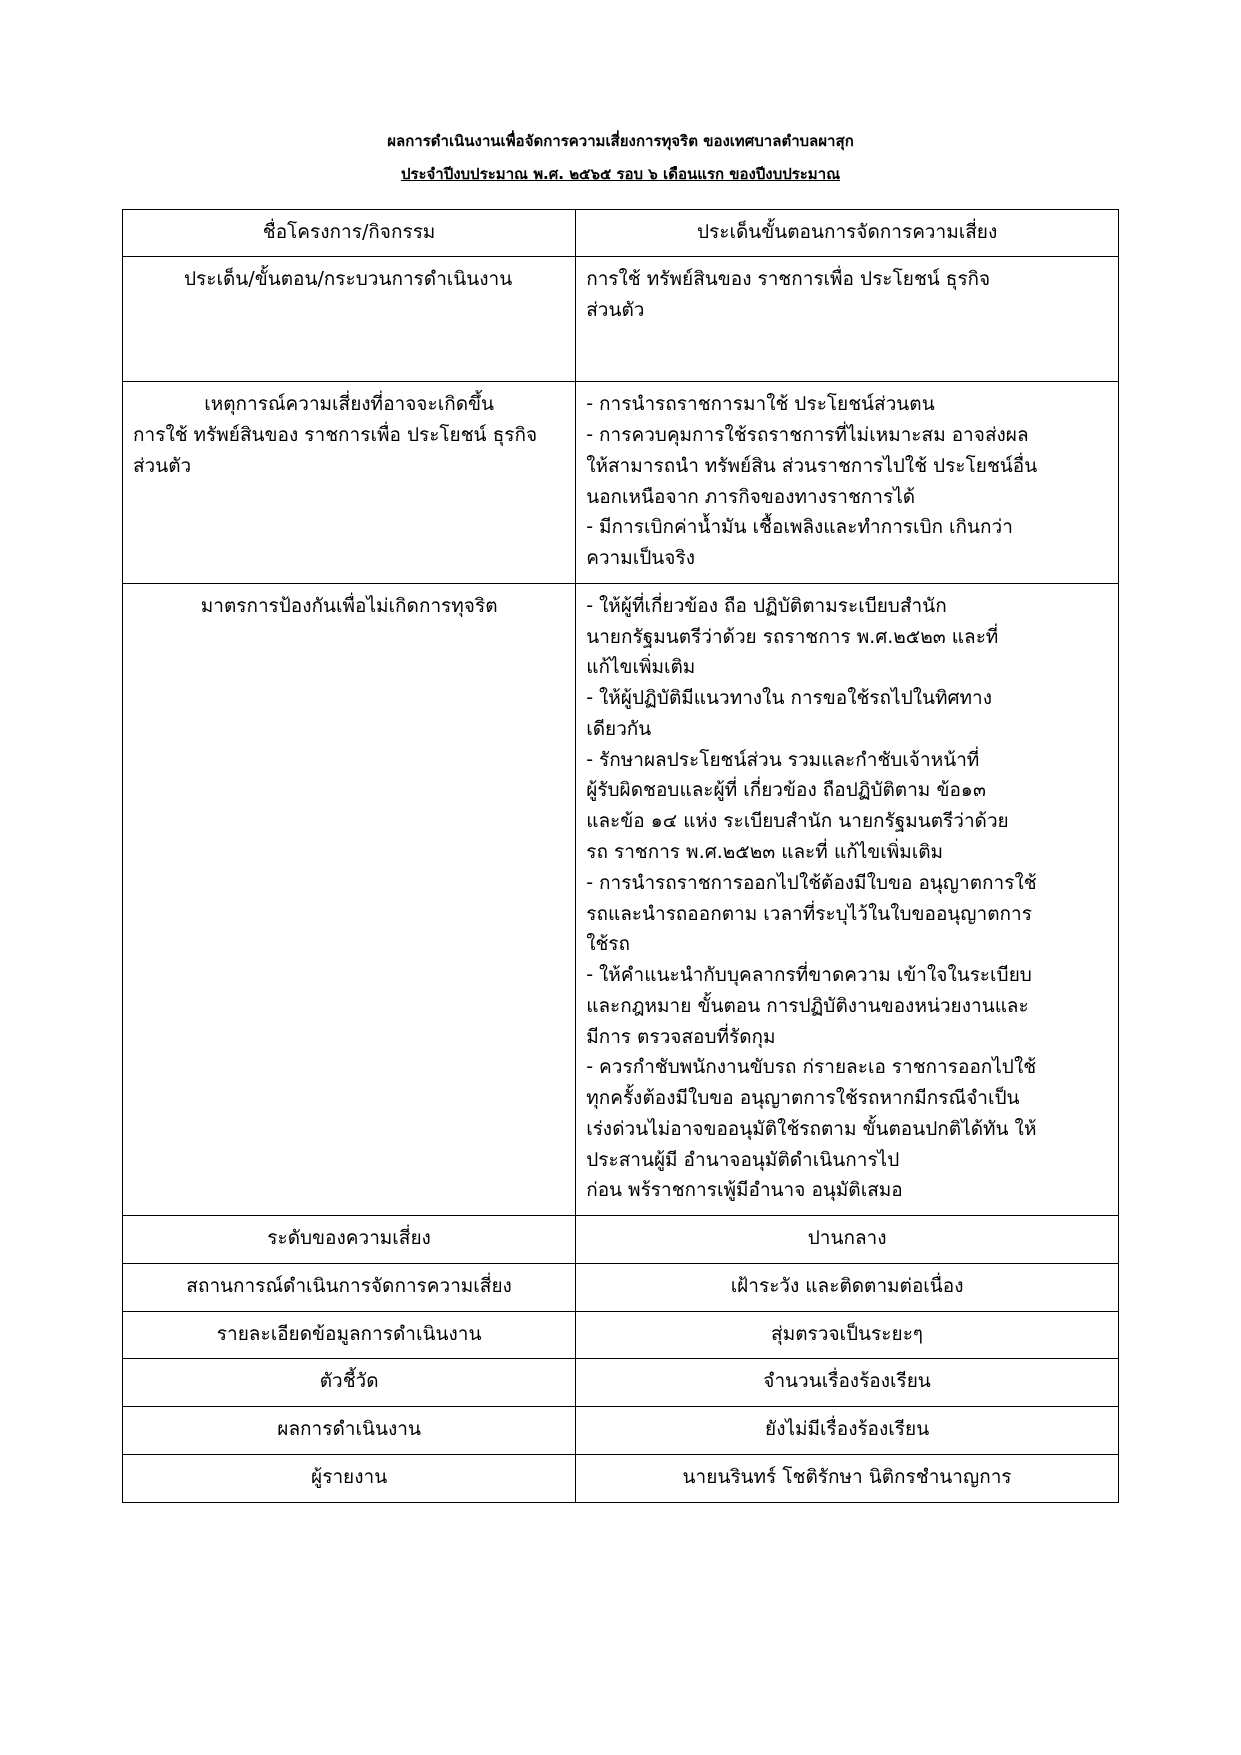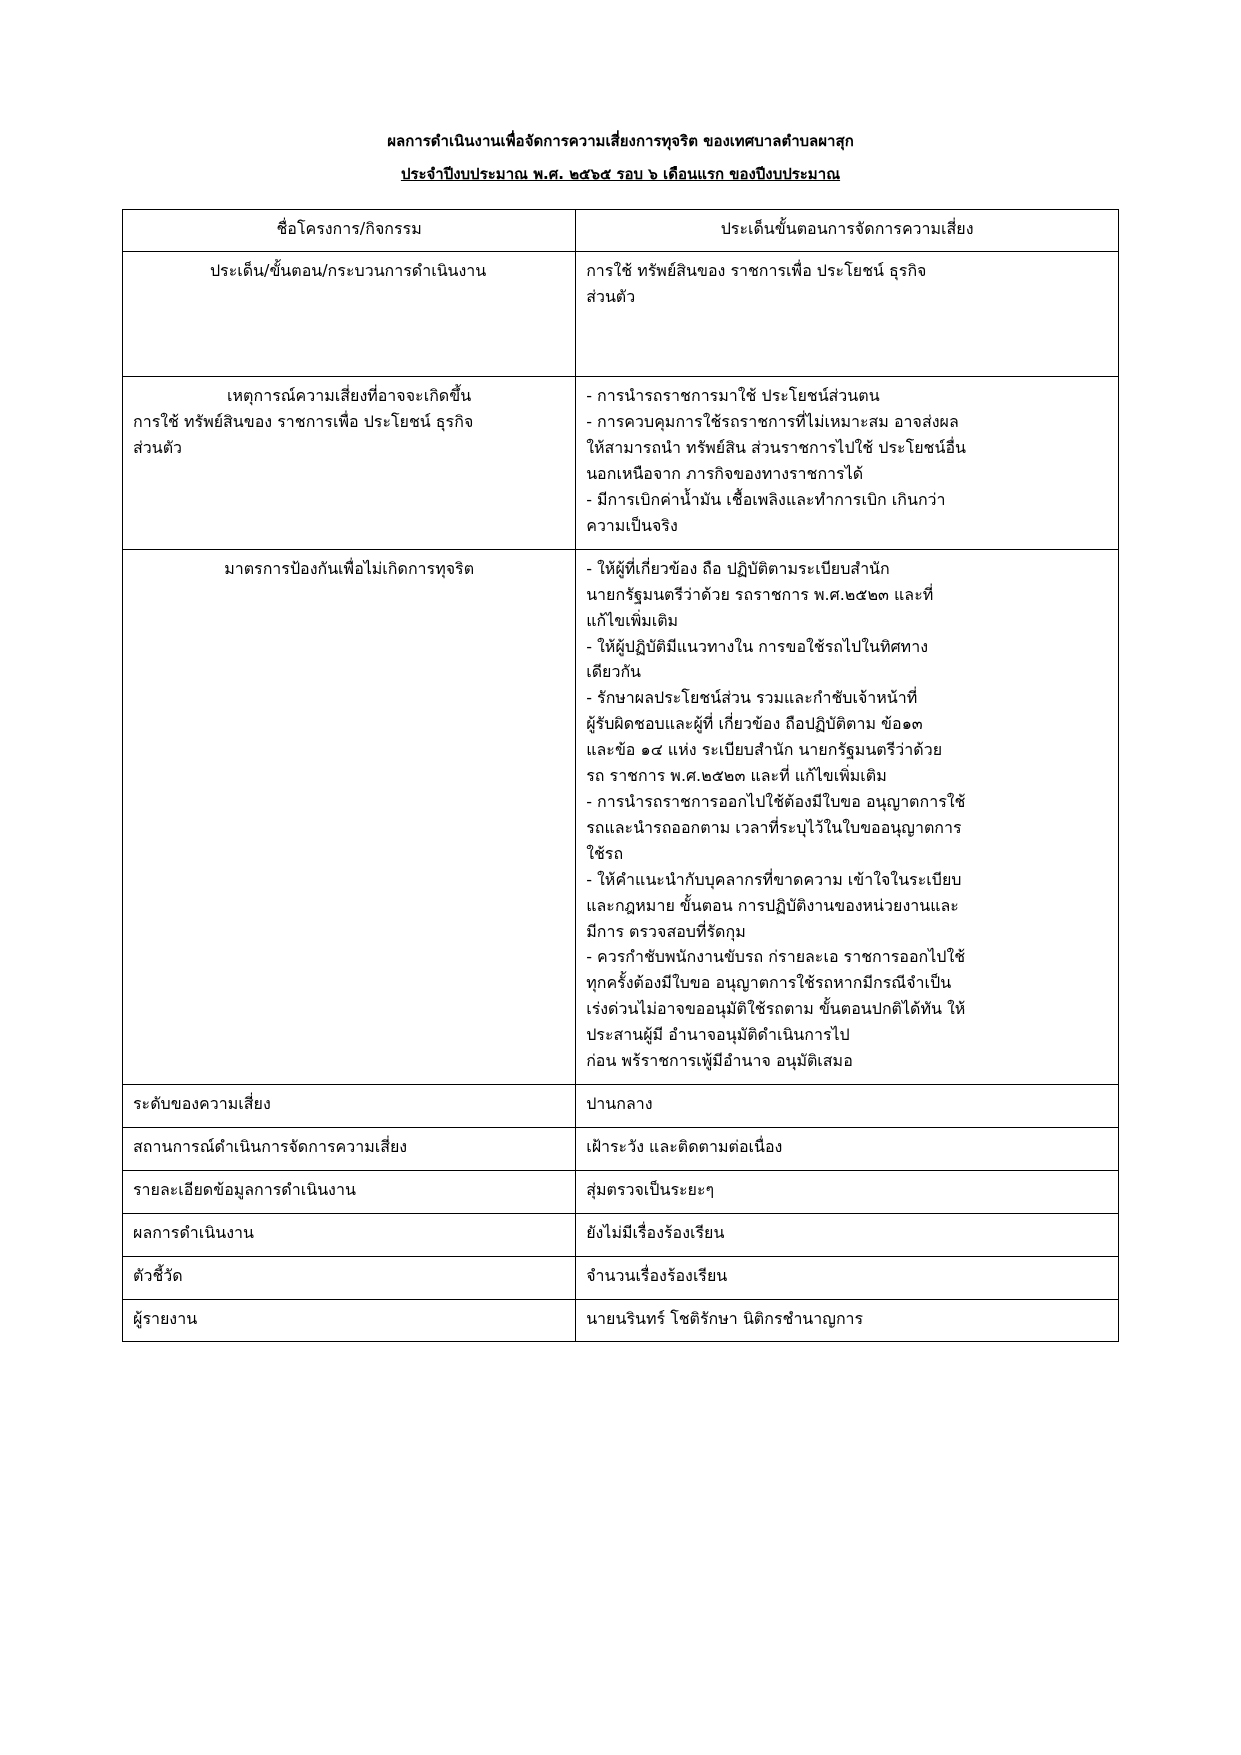--- a/index.html
+++ b/index.html
@@ -42,7 +42,7 @@
     border: 1.4px solid #000000;
     vertical-align: top;
     padding: 6px 10px 10px 10px;
-    font-size: 16px;
+    font-size: 19px;
     line-height: 1.62;
     font-weight: normal;
   }

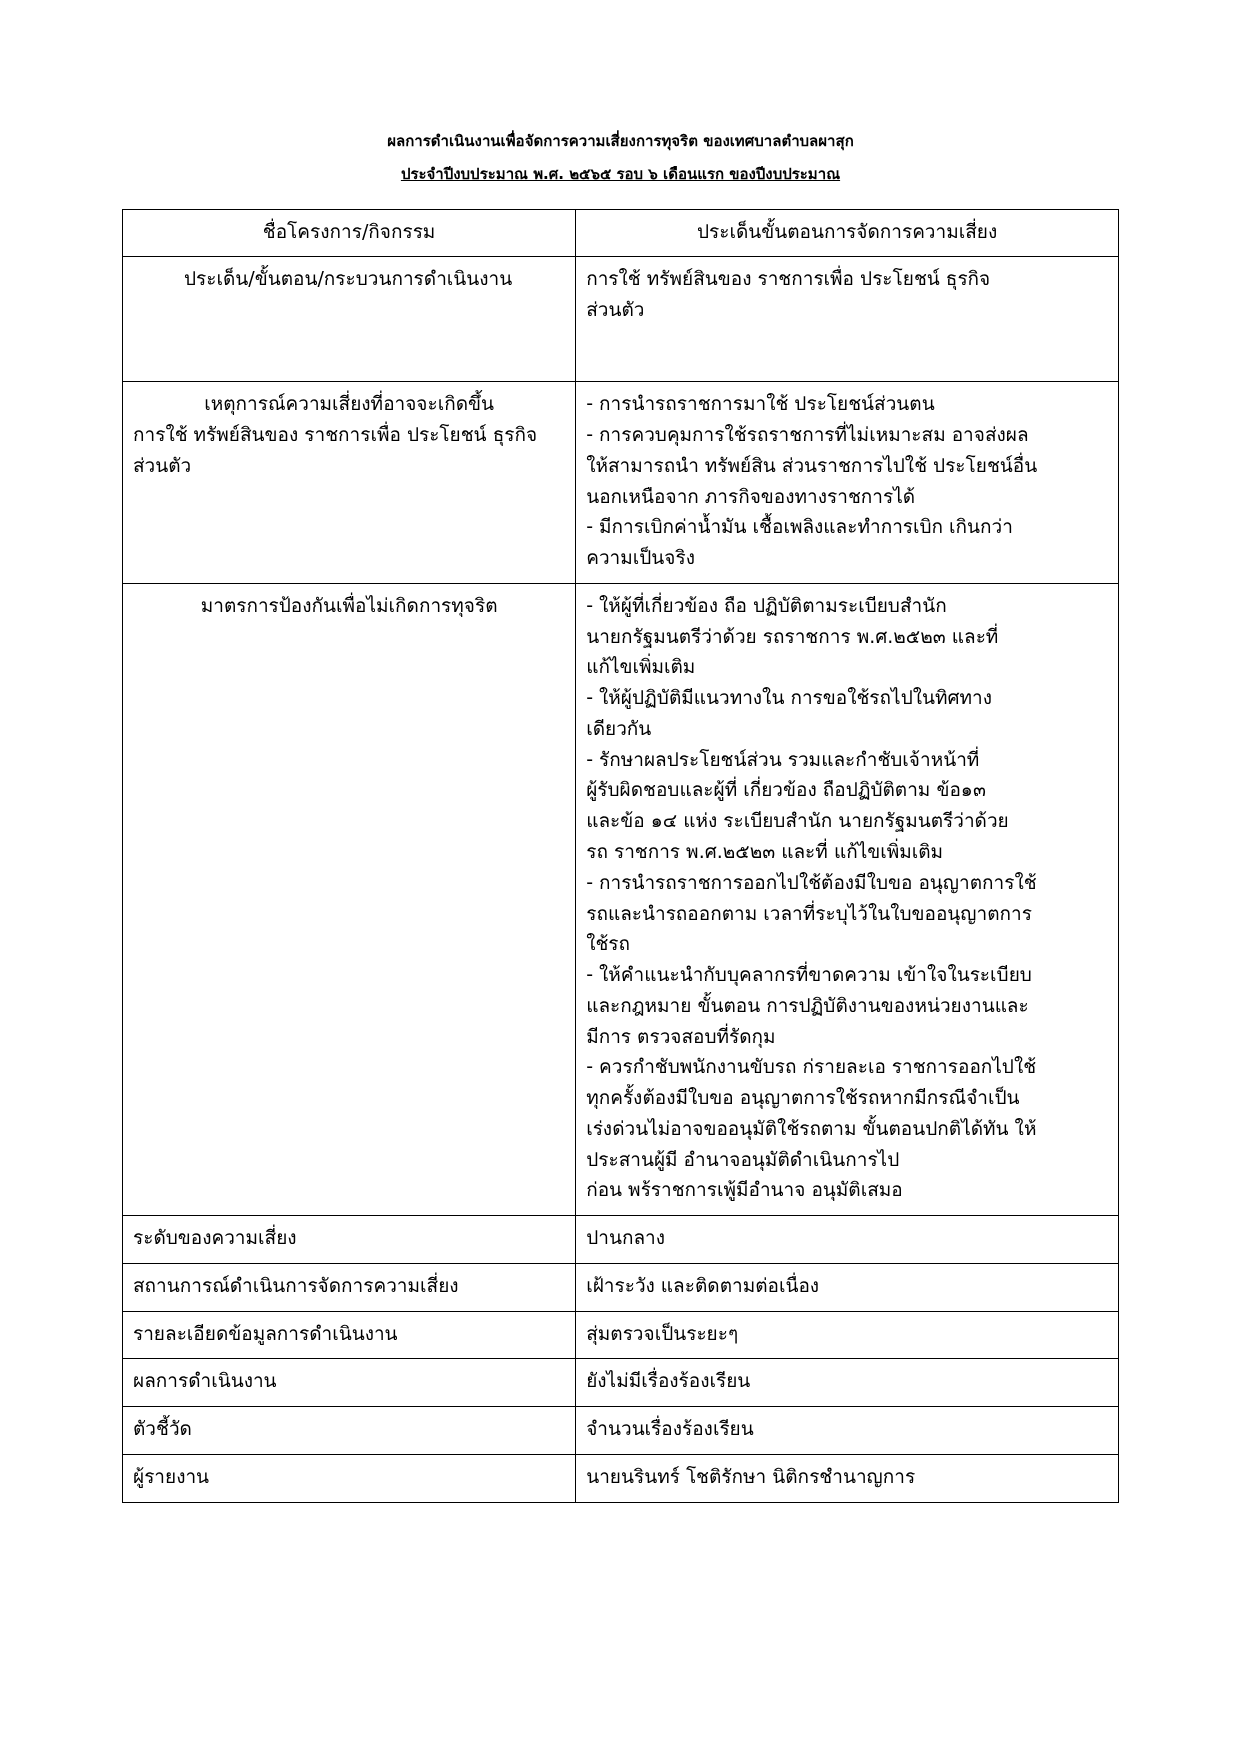--- a/index.html
+++ b/index.html
@@ -73,7 +73,7 @@
   .short-row td {
     padding-top: 5px;
     padding-bottom: 7px;
-    text-align: left;
+    text-align: center;
   }
 </style>
 </head>

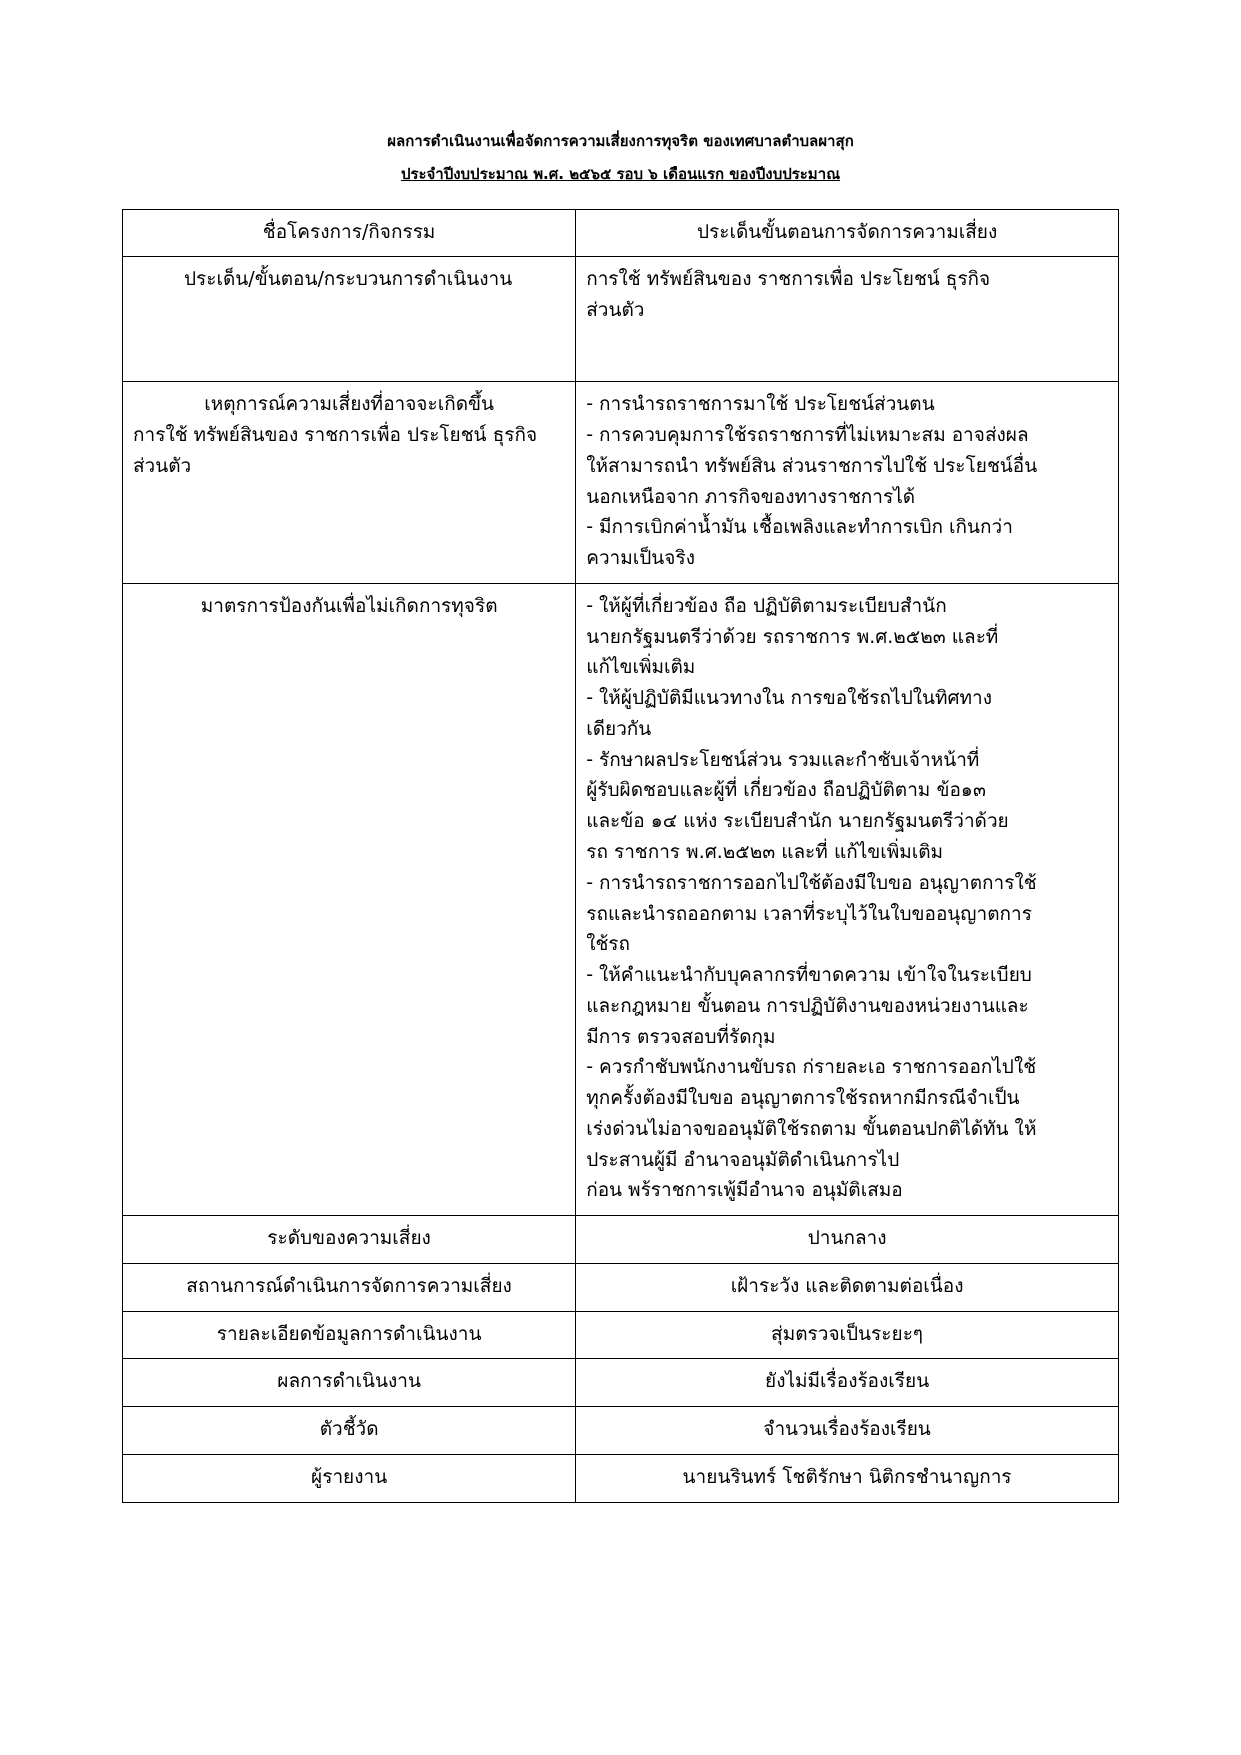--- a/index.html
+++ b/index.html
@@ -176,12 +176,12 @@
         <td class="col-right">สุ่มตรวจเป็นระยะๆ</td>
       </tr>
       <tr class="short-row">
+        <td class="col-left">ตัวชี้วัด</td>
+        <td class="col-right">จำนวนเรื่องร้องเรียน</td>
+      </tr>
+      <tr class="short-row">
         <td class="col-left">ผลการดำเนินงาน</td>
         <td class="col-right">ยังไม่มีเรื่องร้องเรียน</td>
-      </tr>
-      <tr class="short-row">
-        <td class="col-left">ตัวชี้วัด</td>
-        <td class="col-right">จำนวนเรื่องร้องเรียน</td>
       </tr>
       <tr class="short-row">
         <td class="col-left">ผู้รายงาน</td>

